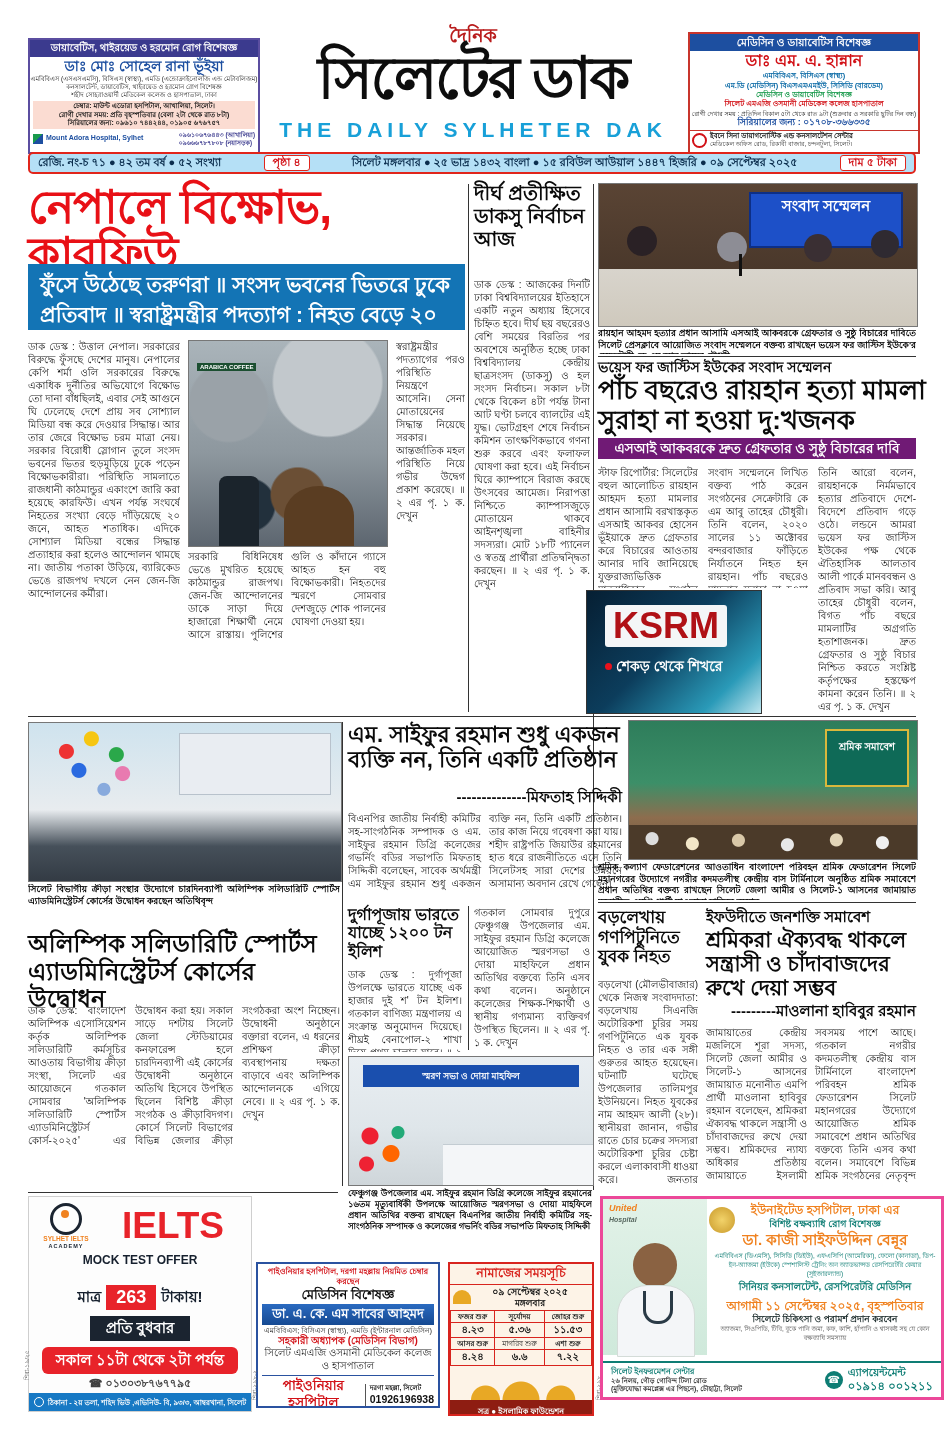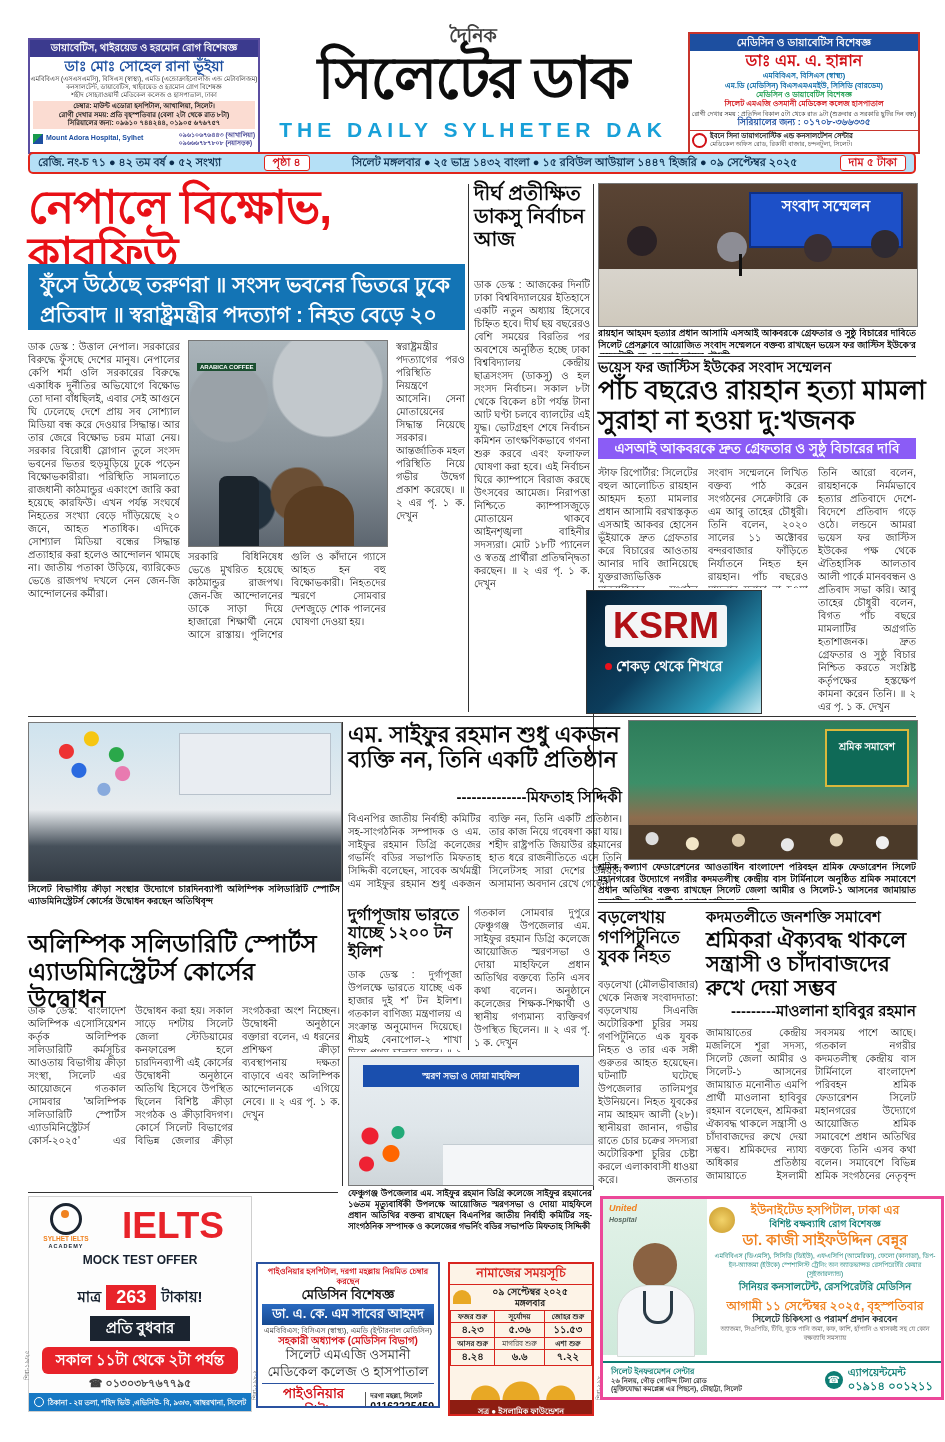--- a/index.html
+++ b/index.html
@@ -68,7 +68,7 @@
   </div>
 
   <div class="abs" style="left:268px;top:24px;width:410px;height:126px;text-align:center;">
-    <div class="bn" style="font-size:19px;font-weight:900;color:#404040;">দৈনিক</div>
+    <div class="bn" style="font-size:19px;font-weight:900;color:#b91c1c;">দৈনিক</div>
     <div class="bn" style="font-size:58px;font-weight:900;color:#0d0d0d;letter-spacing:-2px;line-height:1.05;">সিলেটের ডাক</div>
     <div class="bn" style="font-size:21px;font-weight:bold;color:#18a0d8;letter-spacing:5px;margin-top:8px;">THE DAILY SYLHETER DAK</div>
   </div>

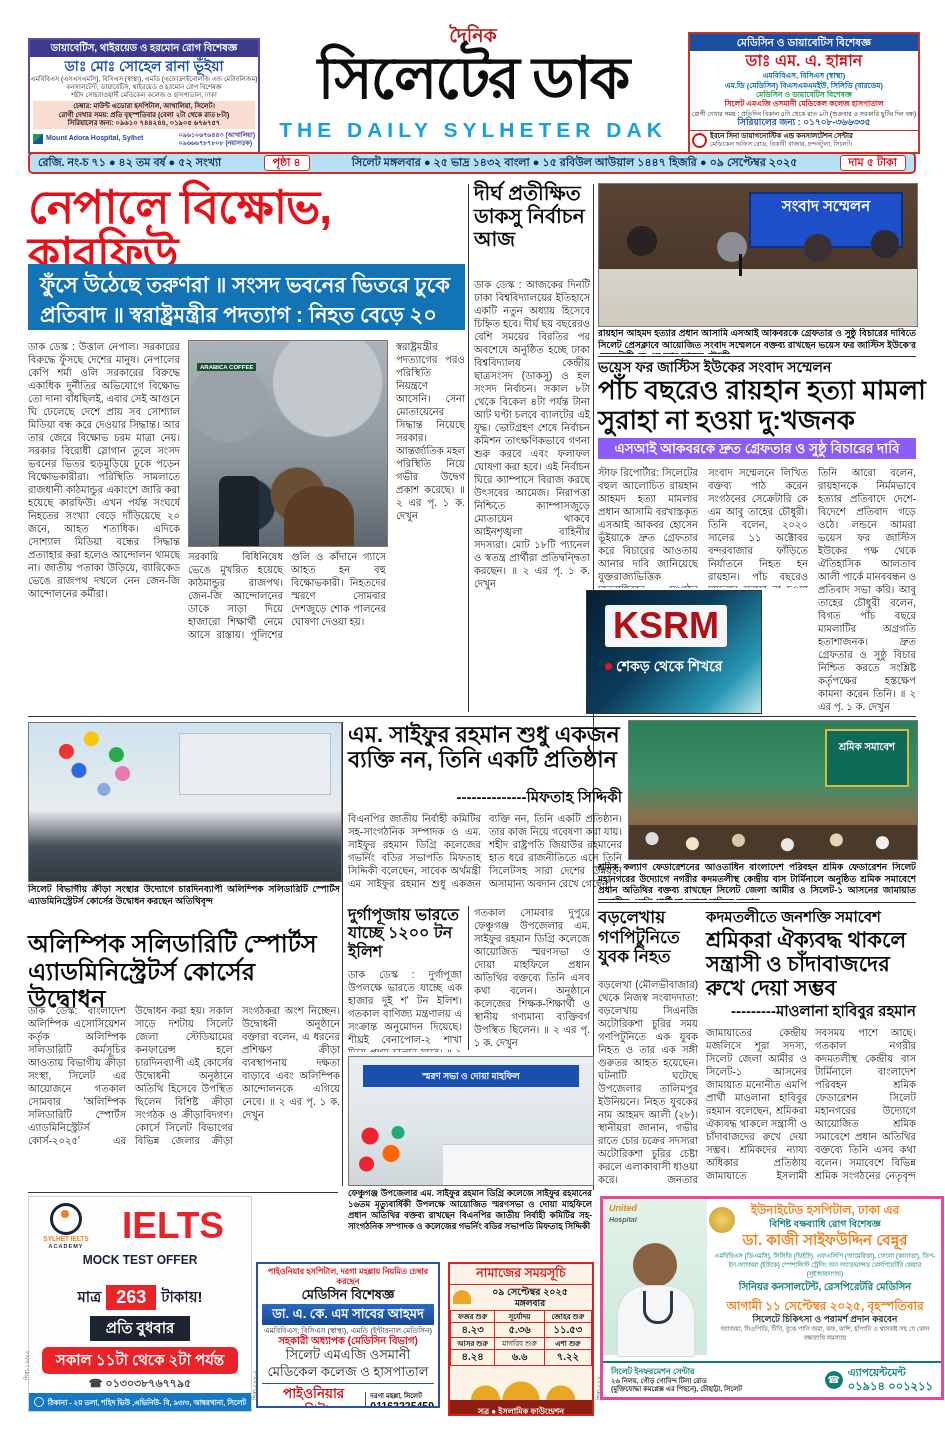--- a/index.html
+++ b/index.html
@@ -24,7 +24,7 @@
   .lead-head{font-size:46px;font-weight:900;color:#e81016;line-height:1.02;letter-spacing:-1px;}
   .bluebox{background:#1374b5;color:#fff;font-size:21px;font-weight:bold;line-height:1.45;padding:6px 12px;box-sizing:border-box;}
   .h-black{font-weight:900;color:#0a0a0a;line-height:1.15;}
-  .redbar{background:#8b5cf6;color:#fff;font-weight:bold;text-align:center;}
+  .redbar{background:#701a75;color:#fff;font-weight:bold;text-align:center;}
   .kicker{font-weight:bold;color:#0a0a0a;}
   .byline{font-weight:bold;text-align:right;color:#0a0a0a;}
   

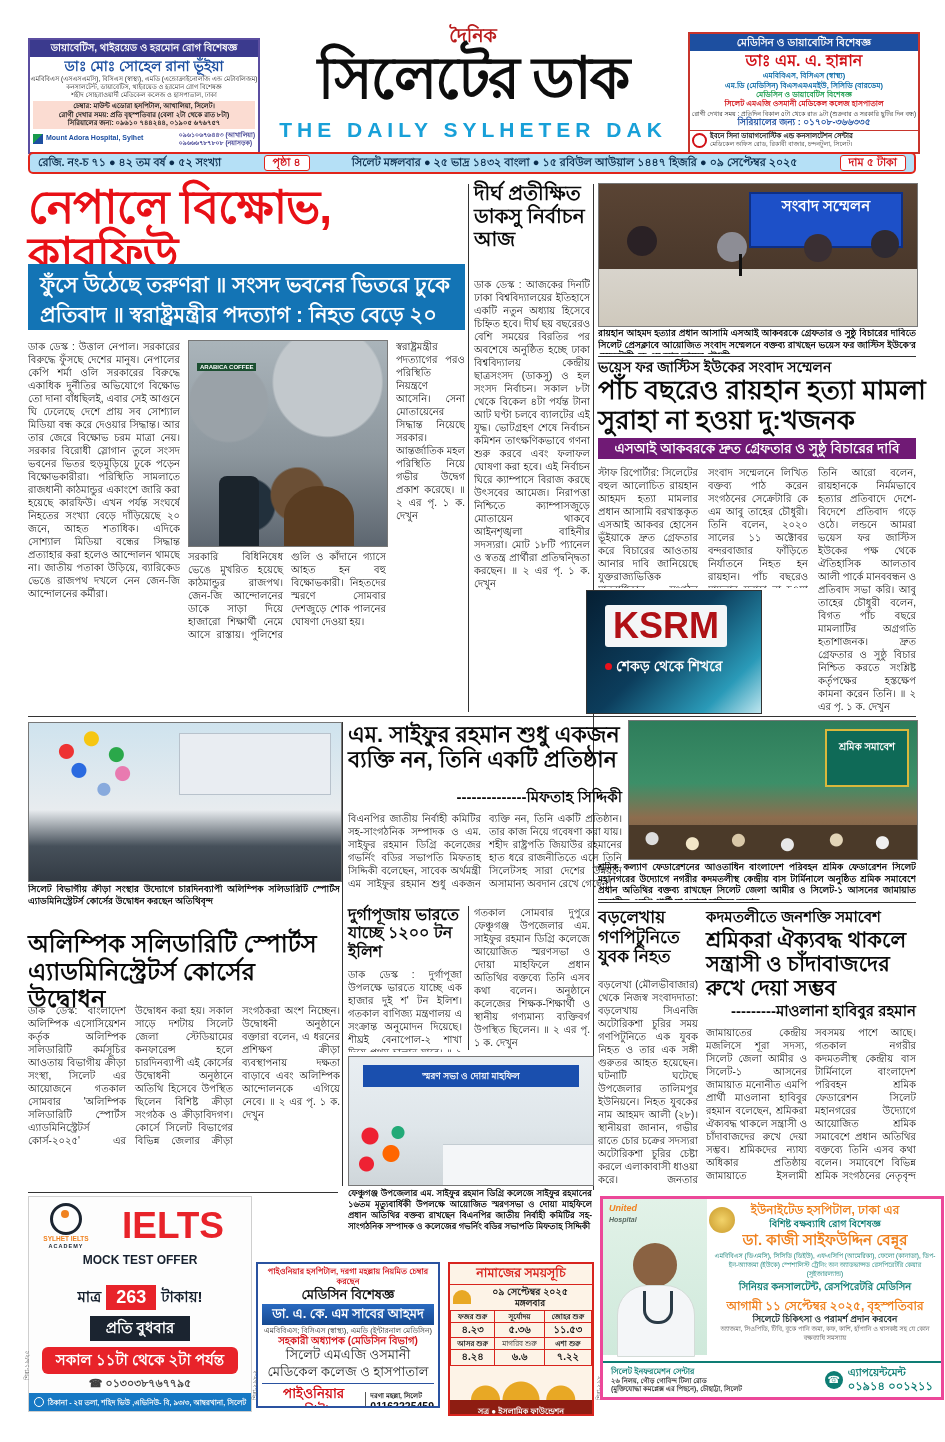--- a/index.html
+++ b/index.html
@@ -199,7 +199,7 @@
   <div class="abs h-black bn" style="left:598px;top:908px;width:100px;font-size:17px;">বড়লেখায় গণপিটুনিতে যুবক নিহত</div>
   <div class="abs body-text" style="left:598px;top:978px;width:100px;height:208px;">বড়লেখা (মৌলভীবাজার) থেকে নিজস্ব সংবাদদাতা: বড়লেখায় সিএনজি অটোরিকশা চুরির সময় গণপিটুনিতে এক যুবক নিহত ও তার এক সঙ্গী গুরুতর আহত হয়েছেন। ঘটনাটি ঘটেছে উপজেলার তালিমপুর ইউনিয়নে। নিহত যুবকের নাম আহমদ আলী (২৮)। স্থানীয়রা জানান, গভীর রাতে চোর চক্রের সদস্যরা অটোরিকশা চুরির চেষ্টা করলে এলাকাবাসী ধাওয়া করে। জনতার গণপিটুনিতে ঘটনাস্থলেই একজনের মৃত্যু হয়। পুলিশ লাশ উদ্ধার করে ময়নাতদন্তের জন্য মর্গে পাঠিয়েছে। ॥ ২ এর পৃ. ১ ক. দেখুন</div>
 
-  <div class="abs kicker bn" style="left:706px;top:908px;width:210px;font-size:15px;">কদমতলীতে জনশক্তি সমাবেশ</div>
+  <div class="abs kicker bn" style="left:706px;top:908px;width:210px;font-size:15px;">ইফউদীতে জনশক্তি সমাবেশ</div>
   <div class="abs h-black bn" style="left:706px;top:928px;width:212px;font-size:21px;">শ্রমিকরা ঐক্যবদ্ধ থাকলে সন্ত্রাসী ও চাঁদাবাজদের রুখে দেয়া সম্ভব</div>
   <div class="abs byline bn" style="left:706px;top:1002px;width:210px;font-size:15px;">---------মাওলানা হাবিবুর রহমান</div>
   <div class="abs body-text cols2" style="left:706px;top:1026px;width:210px;height:160px;">জামায়াতের কেন্দ্রীয় মজলিসে শূরা সদস্য, সিলেট জেলা আমীর ও সিলেট-১ আসনের জামায়াত মনোনীত এমপি প্রার্থী মাওলানা হাবিবুর রহমান বলেছেন, শ্রমিকরা ঐক্যবদ্ধ থাকলে সন্ত্রাসী ও চাঁদাবাজদের রুখে দেয়া সম্ভব। শ্রমিকদের ন্যায্য অধিকার প্রতিষ্ঠায় জামায়াতে ইসলামী সবসময় পাশে আছে। গতকাল নগরীর কদমতলীস্থ কেন্দ্রীয় বাস টার্মিনালে বাংলাদেশ পরিবহন শ্রমিক ফেডারেশন সিলেট মহানগরের উদ্যোগে আয়োজিত শ্রমিক সমাবেশে প্রধান অতিথির বক্তব্যে তিনি এসব কথা বলেন। সমাবেশে বিভিন্ন শ্রমিক সংগঠনের নেতৃবৃন্দ উপস্থিত ছিলেন। ॥ ২ এর পৃ. ১ ক. দেখুন</div>

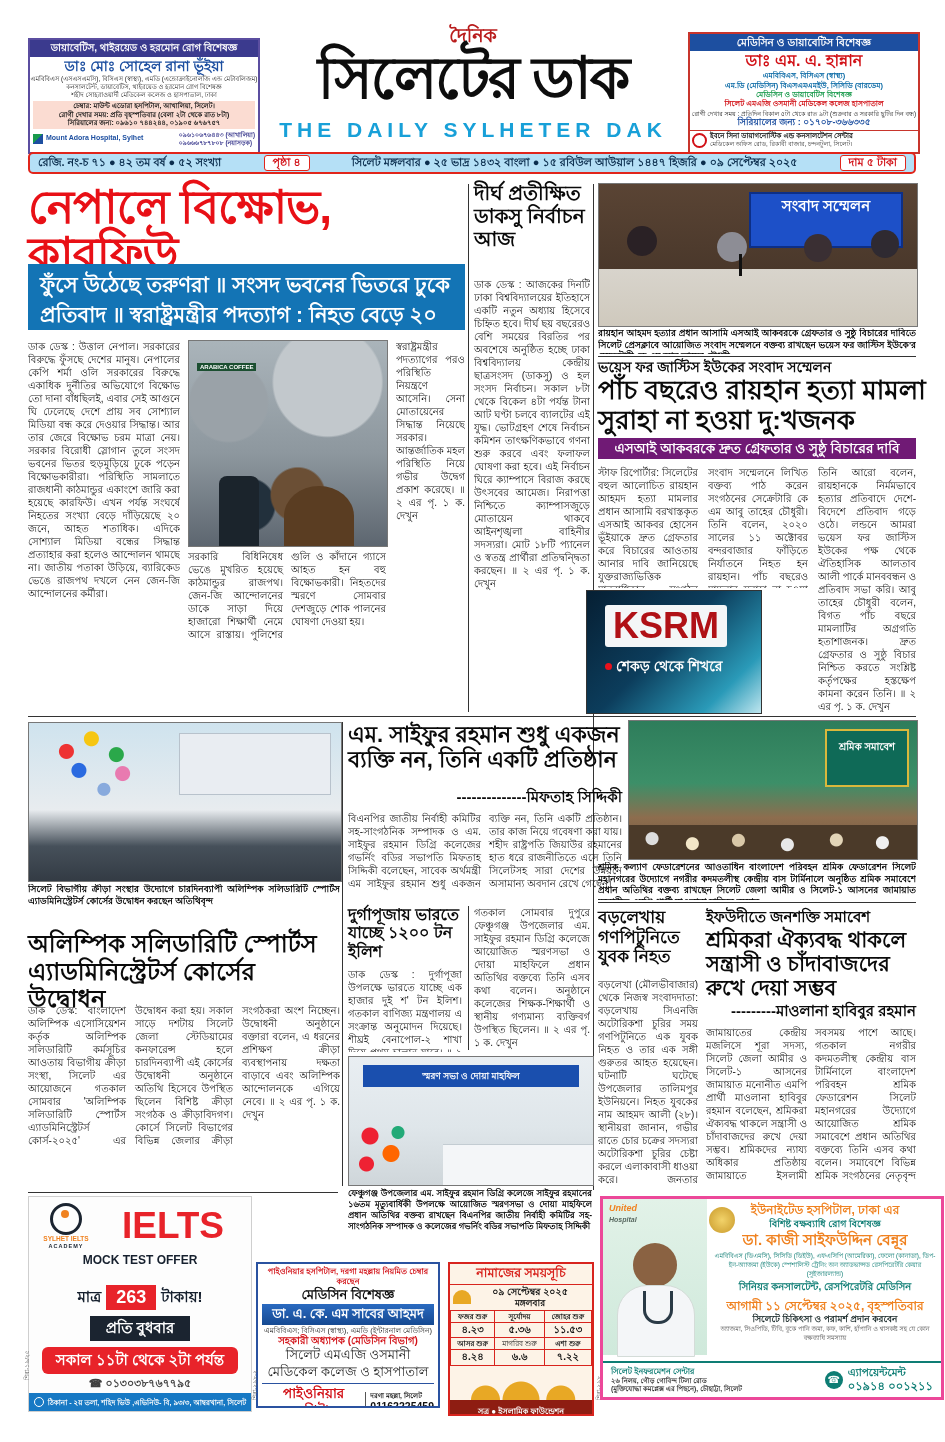--- a/index.html
+++ b/index.html
@@ -237,7 +237,7 @@
     <div class="bn" style="font-size:13px;font-weight:900;color:#fff;background:linear-gradient(180deg,#2a6ac0,#164a92);padding:2px 0;margin:1px 0;">ডা. এ. কে. এম সাবের আহমদ</div>
     <div class="bn" style="font-size:7.5px;color:#222;">এমবিবিএস; বিসিএস (স্বাস্থ্য), এমডি (ইন্টারনাল মেডিসিন)</div>
     <div class="bn" style="font-size:10px;font-weight:900;color:#d21016;">সহকারী অধ্যাপক (মেডিসিন বিভাগ)</div>
-    <div class="bn" style="font-size:13px;color:#222;">সিলেট এমএজি ওসমানী মেডিকেল কলেজ ও হাসপাতাল</div>
+    <div class="bn" style="font-size:10px;color:#222;">সিলেট এমএজি ওসমানী মেডিকেল কলেজ ও হাসপাতাল</div>
     <div style="display:flex;align-items:center;justify-content:space-between;border-top:1px solid #2a52a0;margin-top:3px;padding-top:2px;">
       <div class="bn" style="font-size:13.5px;font-weight:900;color:#d21016;">পাইওনিয়ার হসপিটাল</div>
       <div style="border-left:1px solid #555;padding-left:4px;text-align:left;">

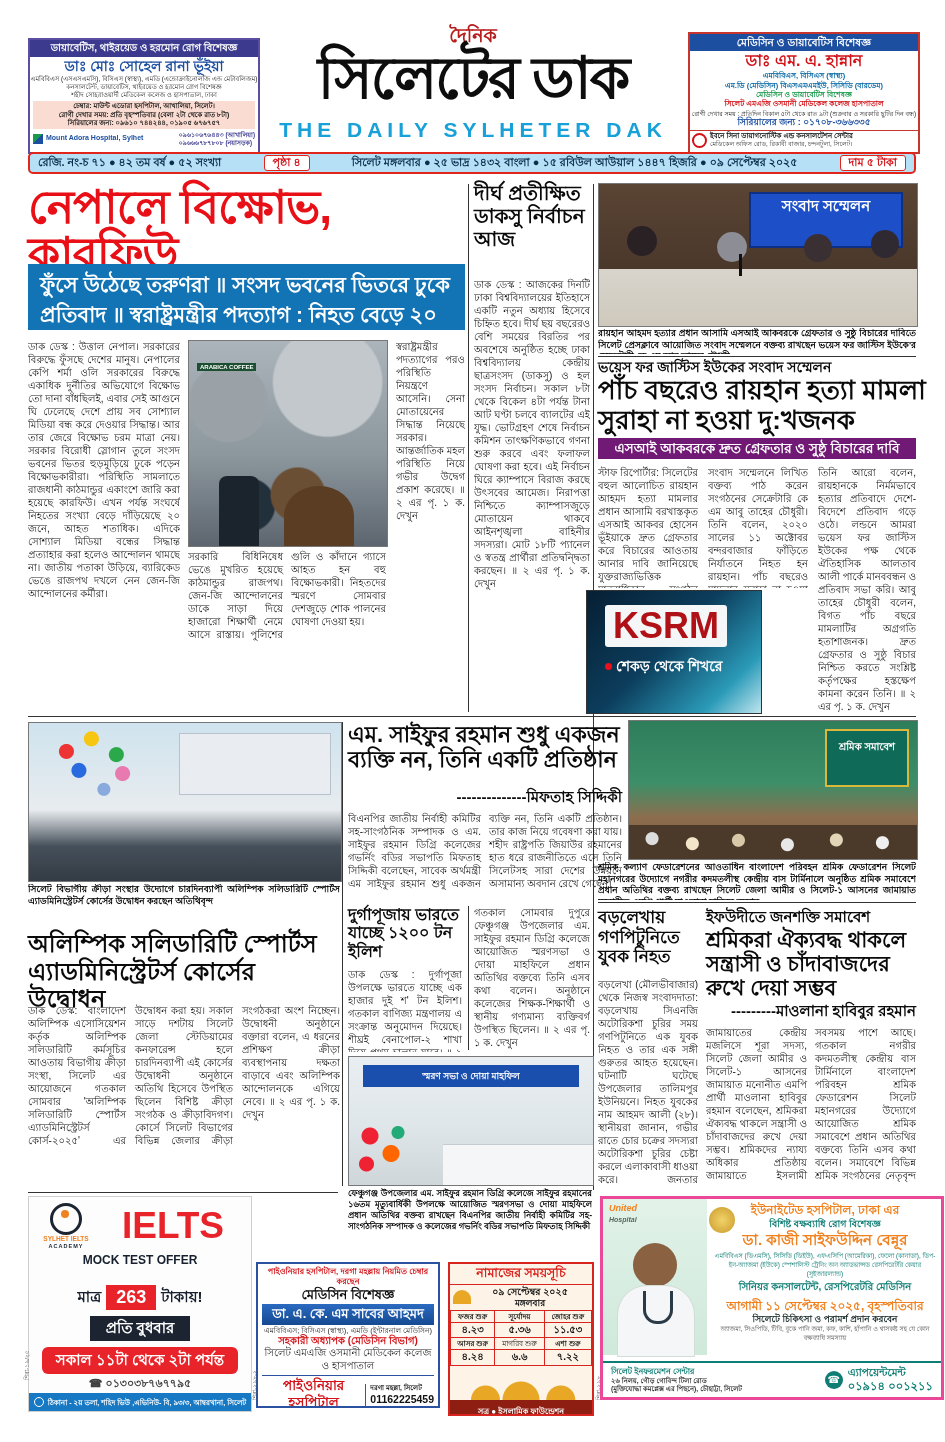--- a/index.html
+++ b/index.html
@@ -242,7 +242,7 @@
       <div class="bn" style="font-size:13.5px;font-weight:900;color:#d21016;">পাইওনিয়ার হসপিটাল</div>
       <div style="border-left:1px solid #555;padding-left:4px;text-align:left;">
         <div class="bn" style="font-size:6.8px;font-weight:bold;">দরগা মহল্লা, সিলেট</div>
-        <div class="bn" style="font-size:10.5px;font-weight:900;">01162225459</div>
+        <div class="bn" style="font-size:10.5px;font-weight:900;">01926196938</div>
       </div>
     </div>
   </div>

